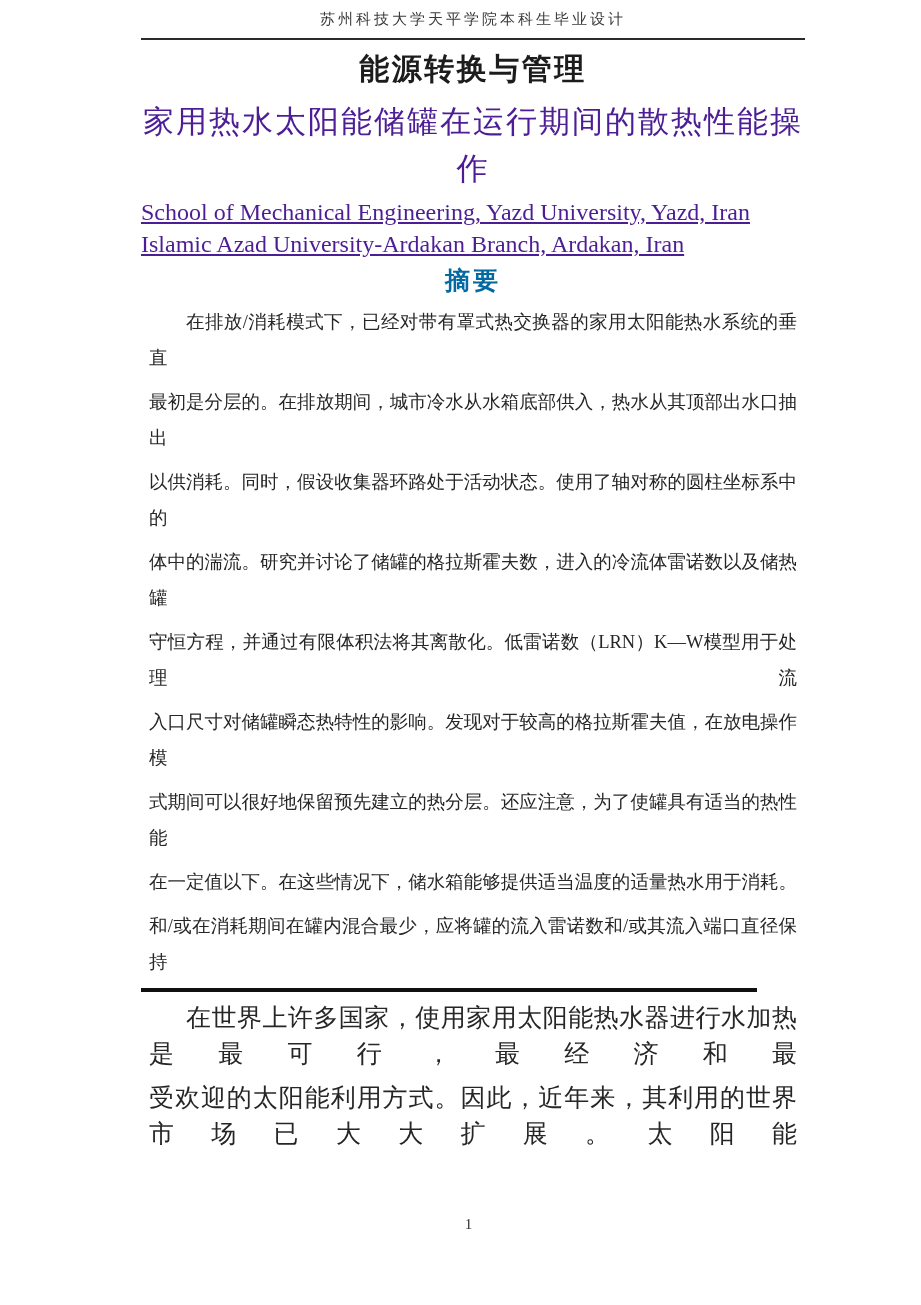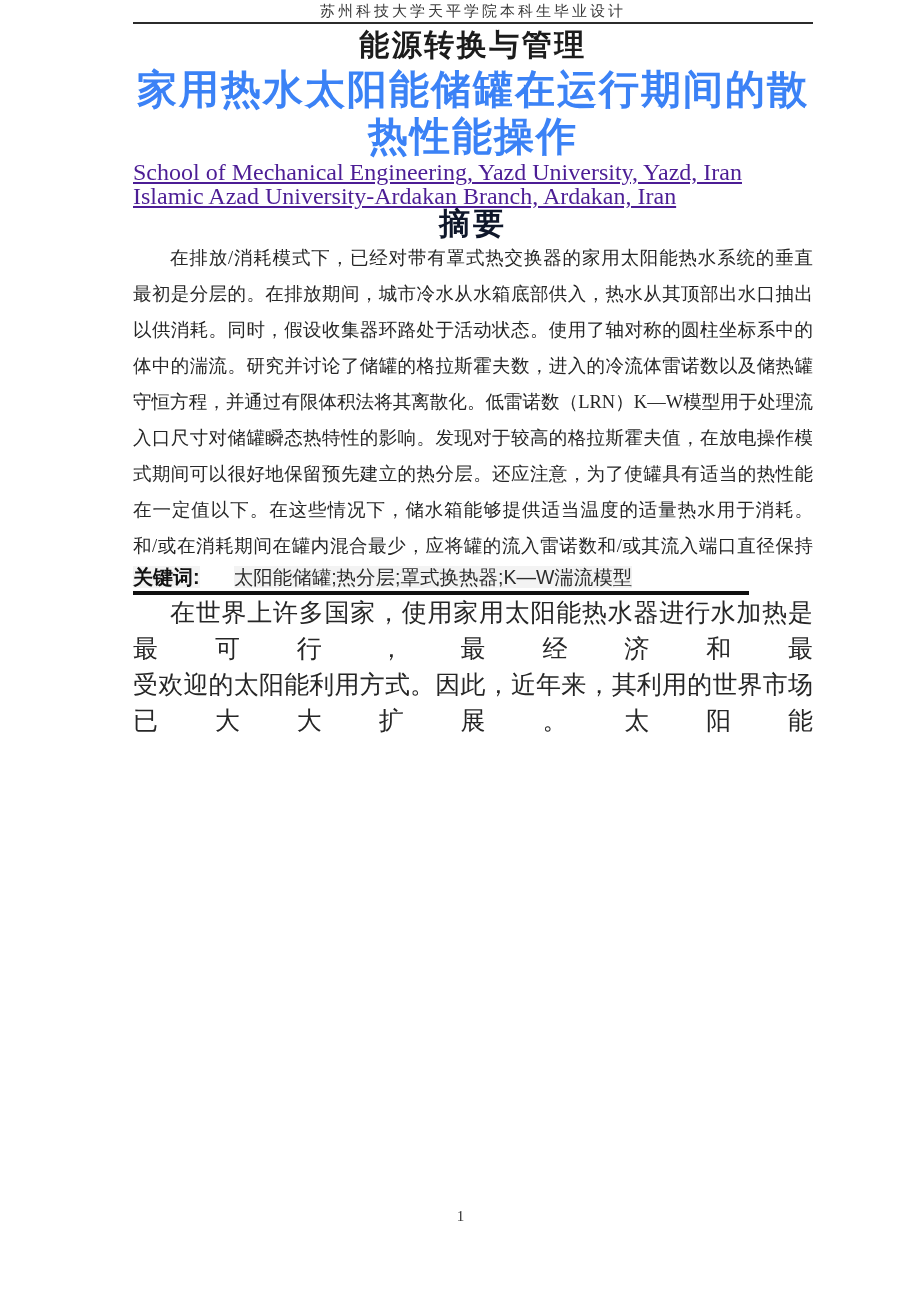--- a/index.html
+++ b/index.html
@@ -18,7 +18,7 @@
     font-family: "Liberation Serif", "DejaVu Serif", serif;
     color: #262626;
   }
-  .page h1, .page h2, .page h3, .page p, .page div { margin: 0; padding: 0; }
+  .page h1, .page h2, .page h3, .page p, .page div { margin: 8px; padding: 0; }
 
   .header-text {
     margin-top: 62px;

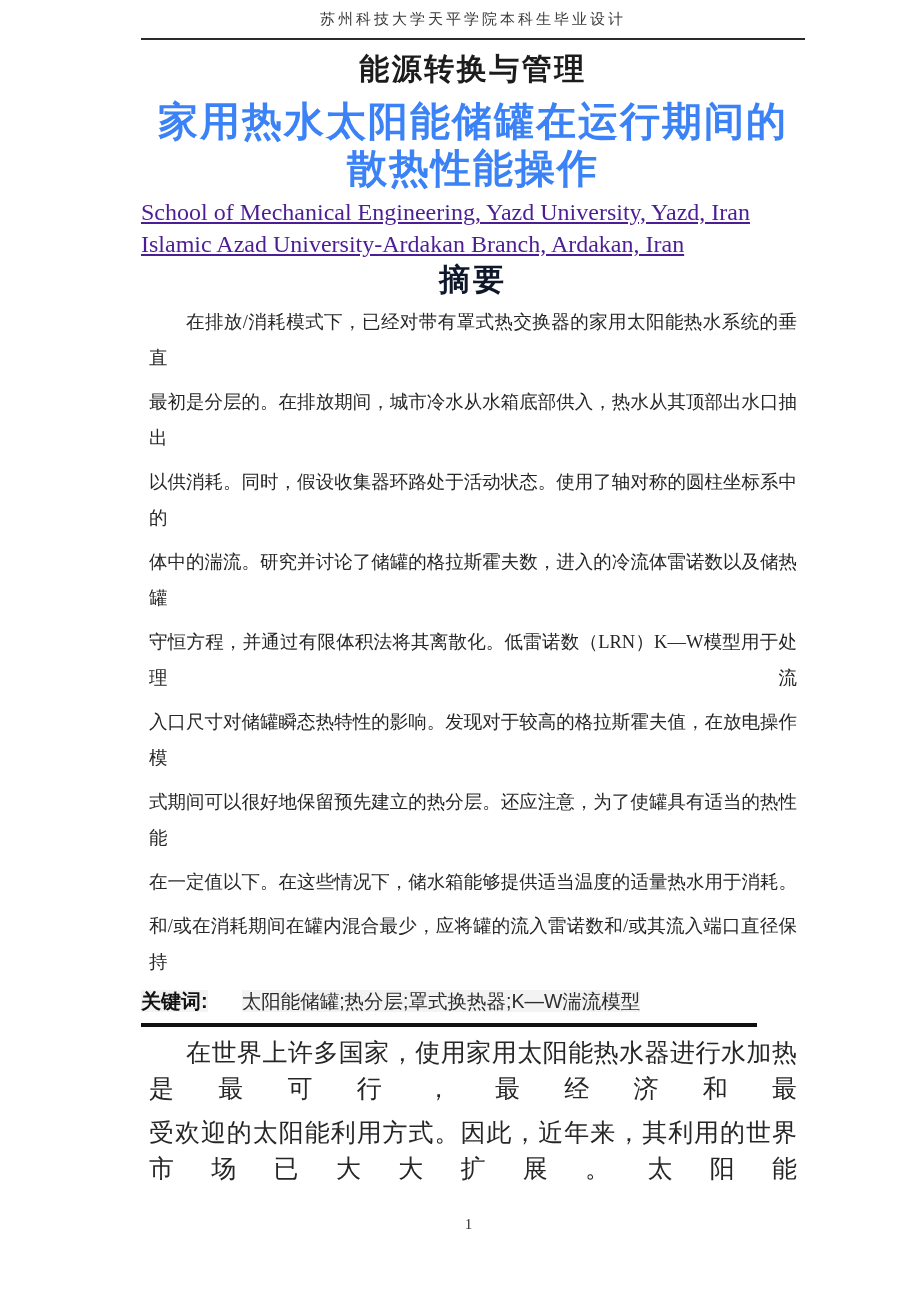--- a/index.html
+++ b/index.html
@@ -45,12 +45,12 @@
   }
   .paper-title {
     margin-top: 44px;
-    font-size: 40px;
+    font-size: 31px;
     line-height: 47px;
     letter-spacing: 2px;
-    font-weight: bold;
+    font-weight: normal;
     text-align: center;
-    color: #3b82f6;
+    color: #4c1d95;
   }
 
   .affil-en {

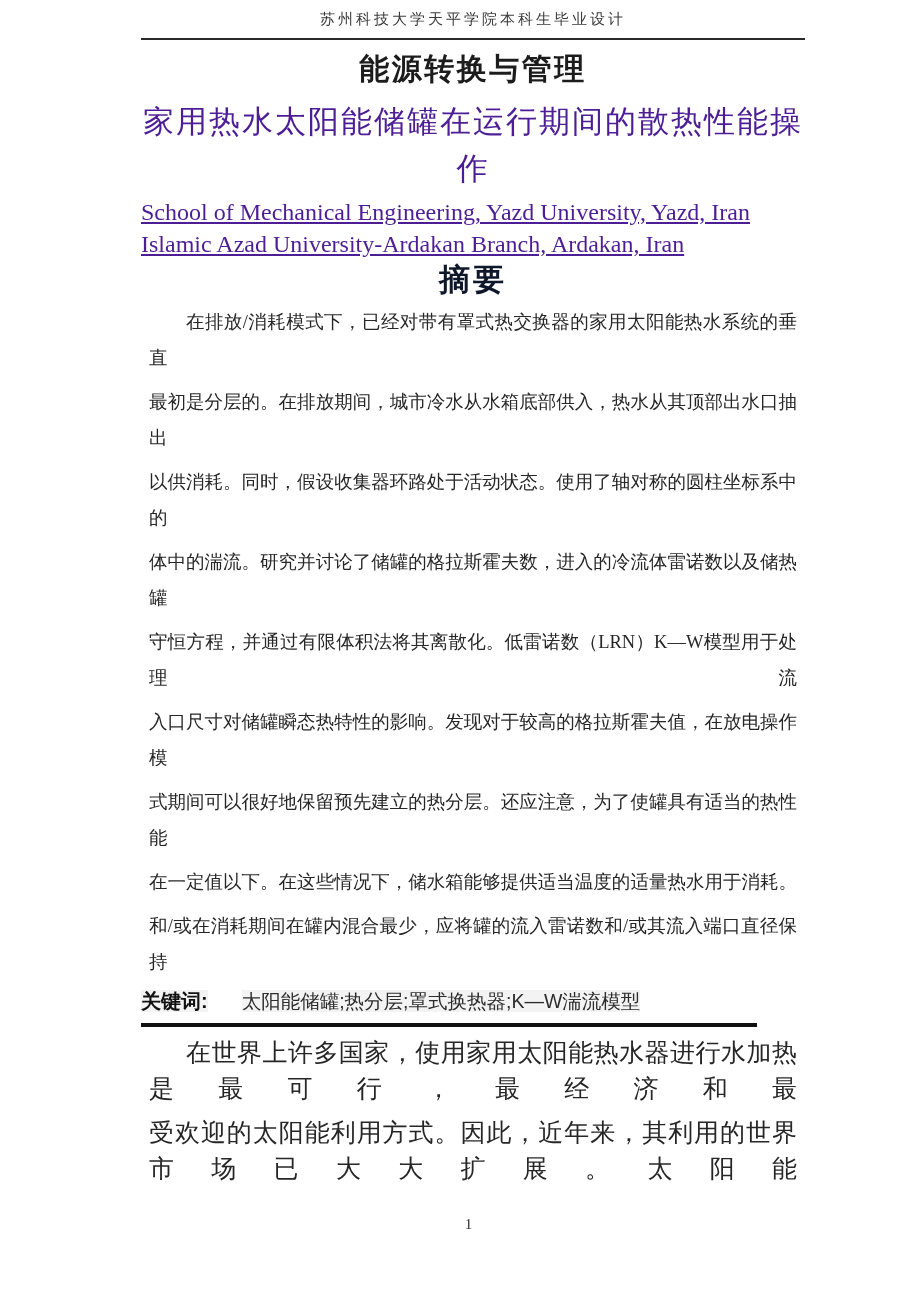--- a/index.html
+++ b/index.html
@@ -71,12 +71,12 @@
 
   .abstract-heading {
     margin-top: 34px;
-    font-size: 31px;
+    font-size: 25px;
     line-height: 32px;
     letter-spacing: 3px;
     font-weight: bold;
     text-align: center;
-    color: #0f172a;
+    color: #0369a1;
     font-family: "Liberation Sans", "DejaVu Sans", sans-serif;
   }
 

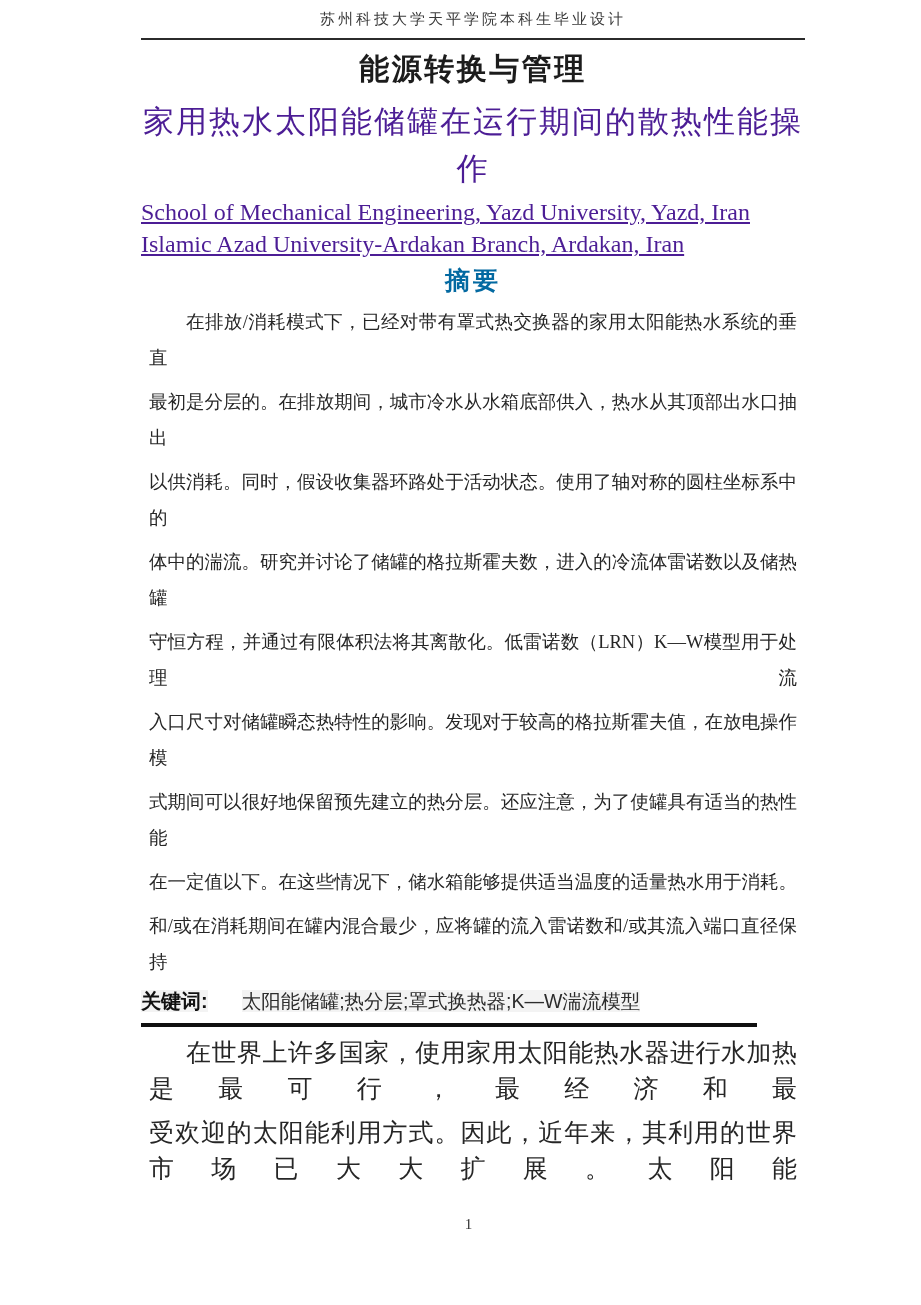--- a/index.html
+++ b/index.html
@@ -170,7 +170,6 @@
     <div class="jline">和/或在消耗期间在罐内混合最少，应将罐的流入雷诺数和/或其流入端口直径保持</div>
   </div>
 
-  <p class="keywords"><span class="kw-label hl"><span>关键词</span><span>:</span></span><span class="kw-value hl">太阳能储罐;热分层;罩式换热器;K—W湍流模型</span></p>
 
   <div class="section-rule"></div>
 

